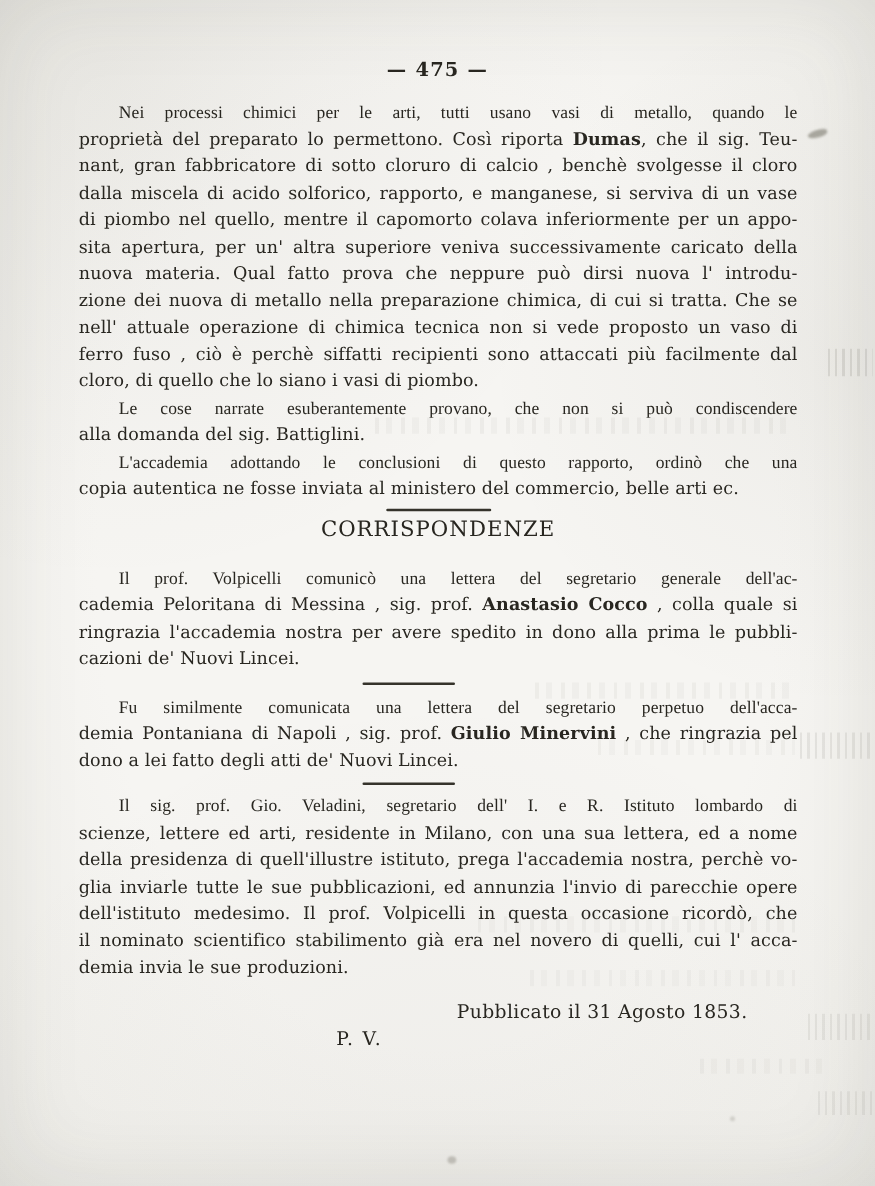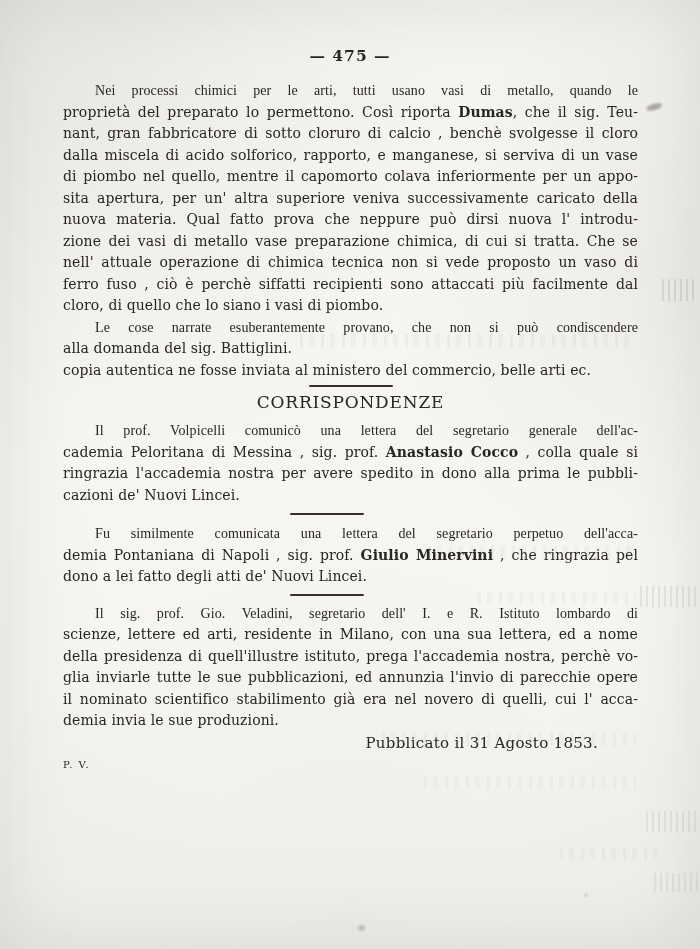--- a/index.html
+++ b/index.html
@@ -94,7 +94,7 @@
       <div class="line">di piombo nel quello, mentre il capomorto colava inferiormente per un appo-</div>
       <div class="line">sita apertura, per un' altra superiore veniva successivamente caricato della</div>
       <div class="line">nuova materia. Qual fatto prova che neppure può dirsi nuova l' introdu-</div>
-      <div class="line">zione dei vasi di metallo vase preparazione chimica, di cui si tratta. Che se</div>
+      <div class="line">zione dei nuova di metallo nella preparazione chimica, di cui si tratta. Che se</div>
       <div class="line">nell' attuale operazione di chimica tecnica non si vede proposto un vaso di</div>
       <div class="line">ferro fuso , ciò è perchè siffatti recipienti sono attaccati più facilmente dal</div>
       <div class="line last">cloro, di quello che lo siano i vasi di piombo.</div>

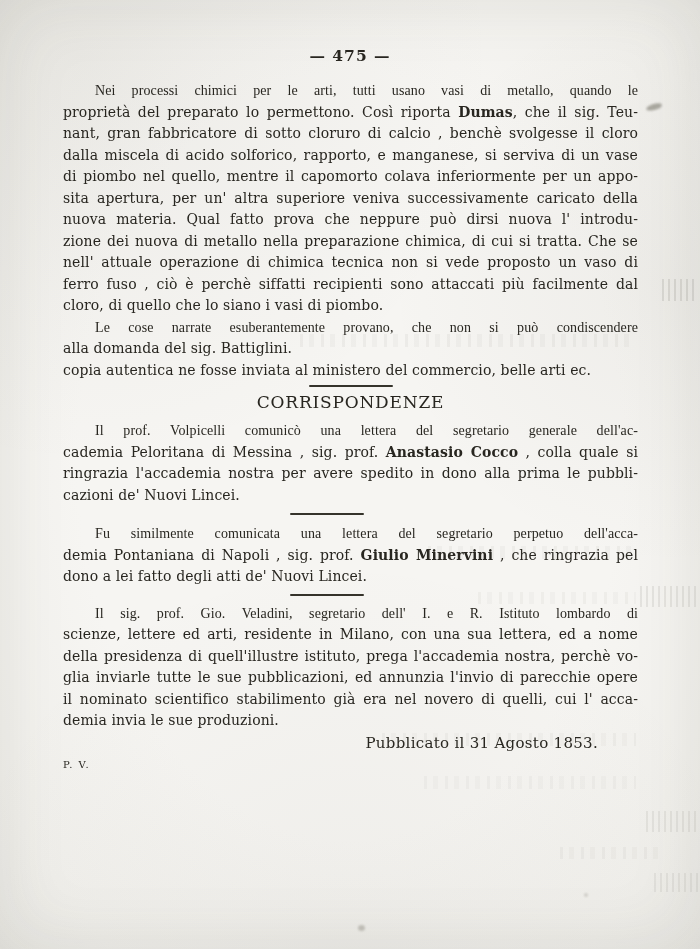--- a/index.html
+++ b/index.html
@@ -106,6 +106,7 @@
     </div>
 
     <div class="para">
+      <div class="line indent">L'accademia adottando le conclusioni di questo rapporto, ordinò che una</div>
       <div class="line last">copia autentica ne fosse inviata al ministero del commercio, belle arti ec.</div>
     </div>
 

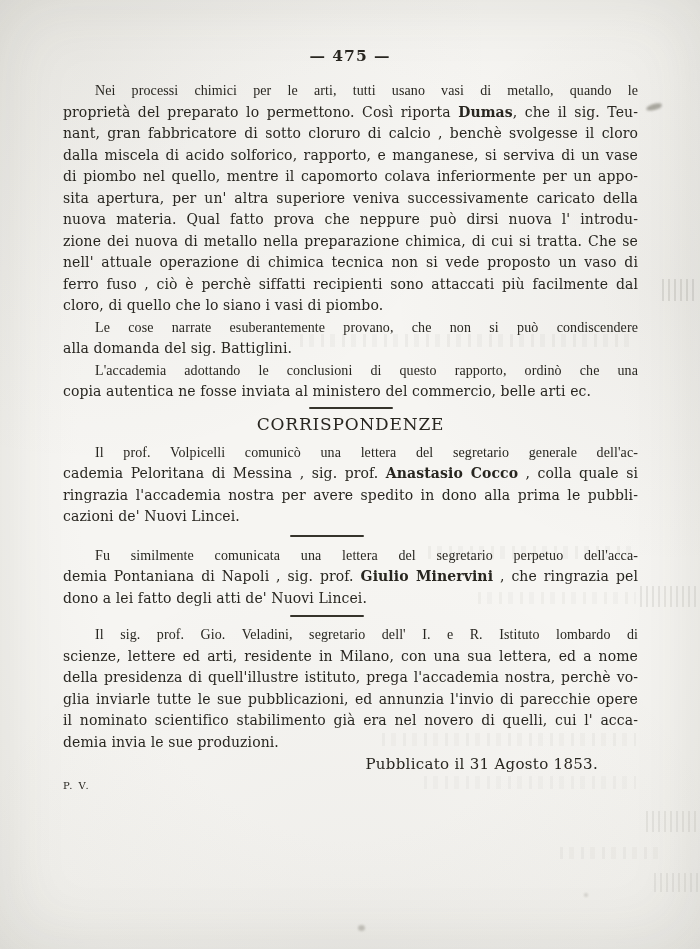--- a/index.html
+++ b/index.html
@@ -38,7 +38,7 @@
     margin:0;height:22px;line-height:22px;
     text-align:center;font-size:17px;font-weight:normal;letter-spacing:0.8px;
   }
-  .para-after-heading{margin-top:7px;}
+  .para-after-heading{margin-top:18px;}
   .pub{
     height:22px;line-height:22px;font-size:15px;
     text-align:right;padding-right:40px;letter-spacing:0.3px;

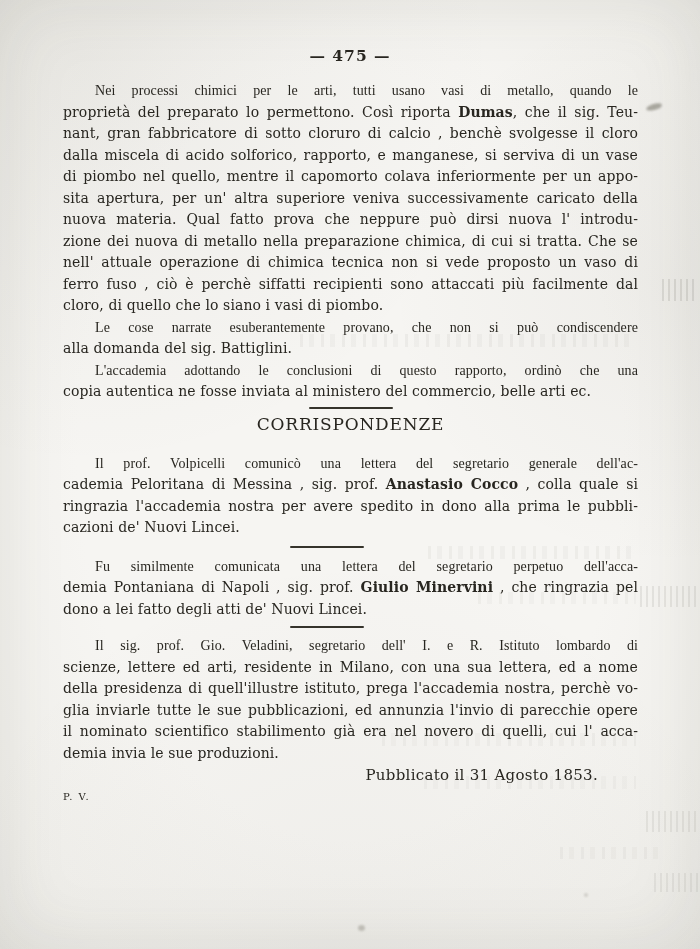--- a/index.html
+++ b/index.html
@@ -136,6 +136,7 @@
       <div class="line">scienze, lettere ed arti, residente in Milano, con una sua lettera, ed a nome</div>
       <div class="line">della presidenza di quell'illustre istituto, prega l'accademia nostra, perchè vo-</div>
       <div class="line">glia inviarle tutte le sue pubblicazioni, ed annunzia l'invio di parecchie opere</div>
+      <div class="line">dell'istituto medesimo. Il prof. Volpicelli in questa occasione ricordò, che</div>
       <div class="line">il nominato scientifico stabilimento già era nel novero di quelli, cui l' acca-</div>
       <div class="line last">demia invia le sue produzioni.</div>
     </div>

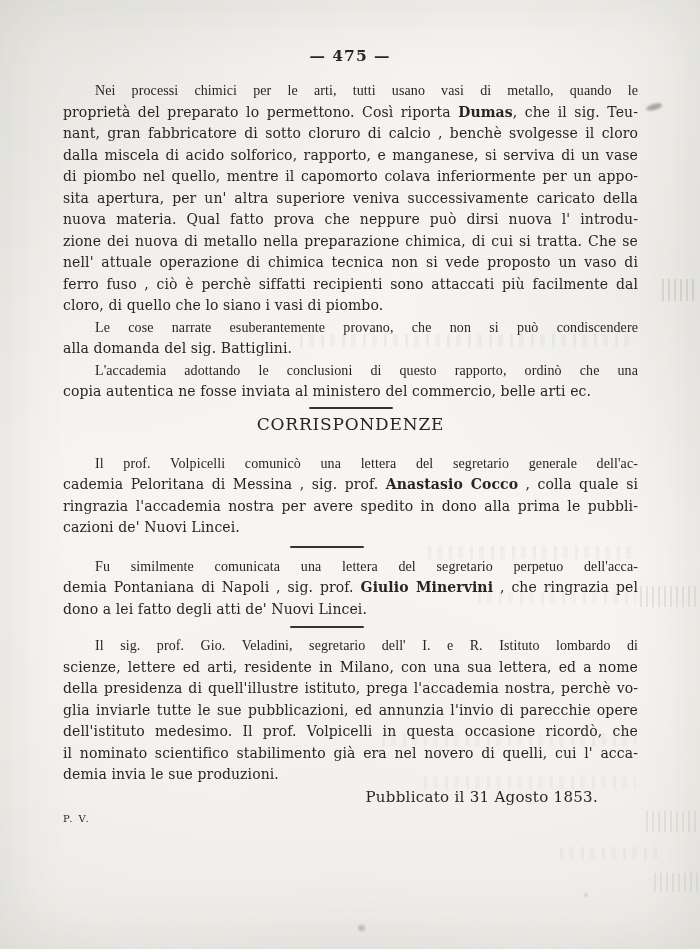--- a/index.html
+++ b/index.html
@@ -41,7 +41,7 @@
   .para-after-heading{margin-top:18px;}
   .pub{
     height:22px;line-height:22px;font-size:15px;
-    text-align:right;padding-right:40px;letter-spacing:0.3px;
+    text-align:right;padding-right:40px;letter-spacing:0.3px;margin-top:12px;
   }
   .initials{
     height:22px;line-height:22px;font-size:10px;

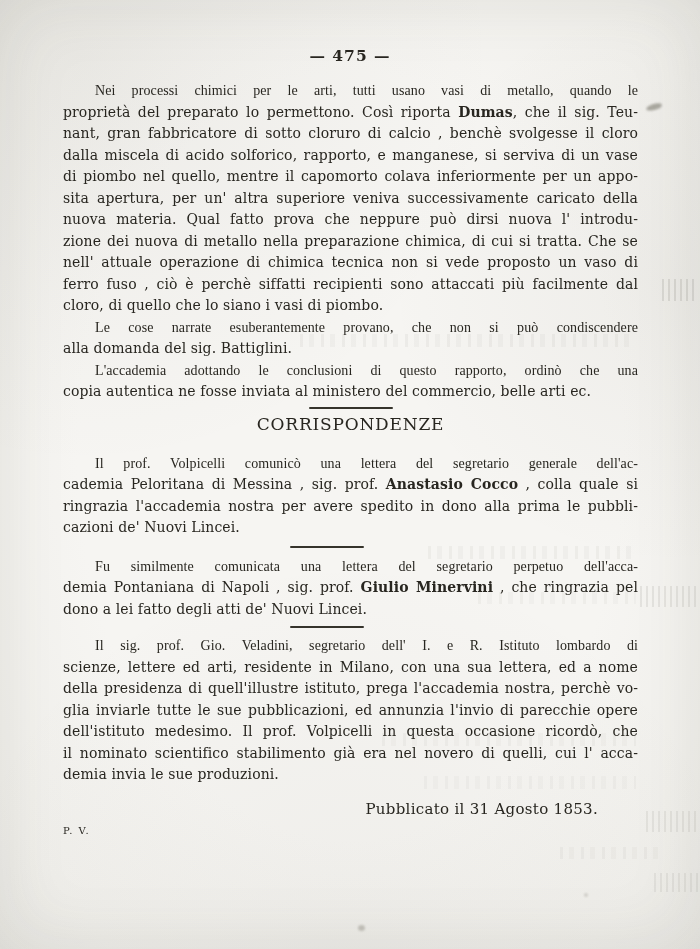--- a/index.html
+++ b/index.html
@@ -44,8 +44,8 @@
     text-align:right;padding-right:40px;letter-spacing:0.3px;margin-top:12px;
   }
   .initials{
-    height:22px;line-height:22px;font-size:10px;
-    text-align:left;padding-right:126px;letter-spacing:1.5px;
+    height:22px;line-height:22px;font-size:15px;
+    text-align:center;padding-right:126px;letter-spacing:1.5px;
   }
   
   .smudge{

